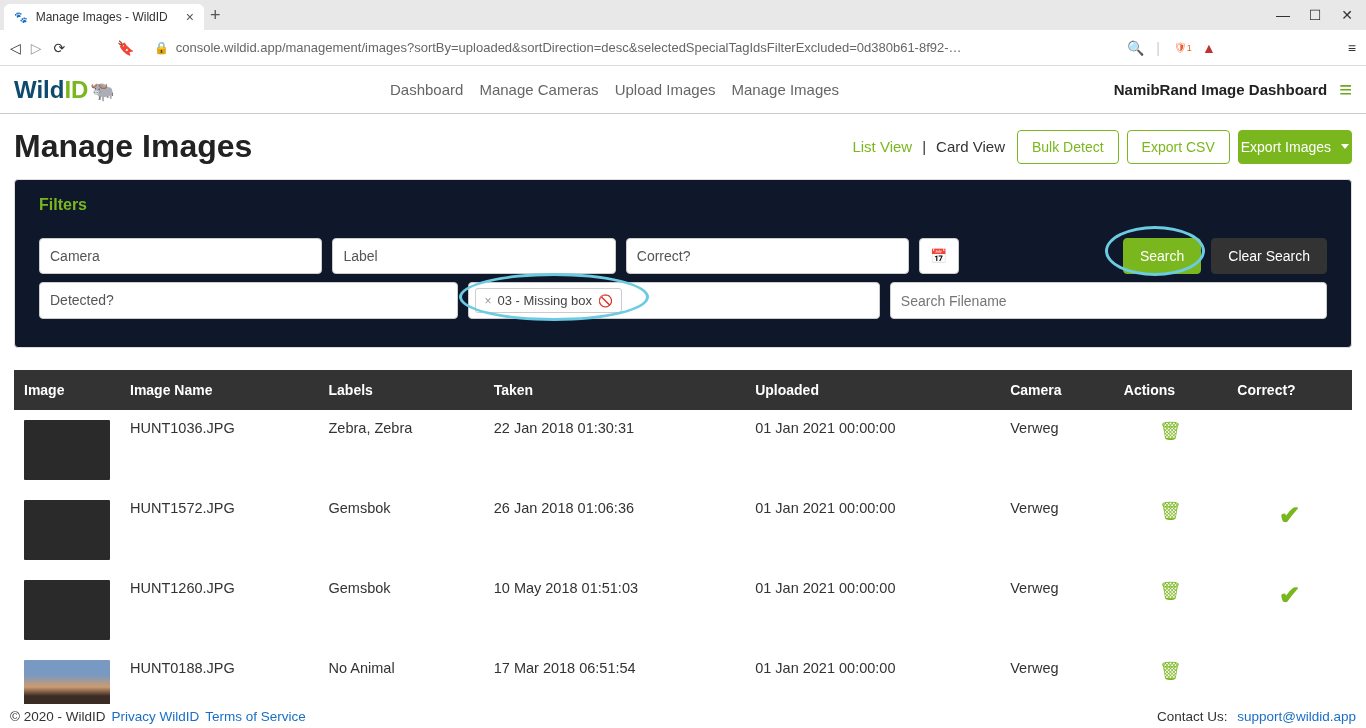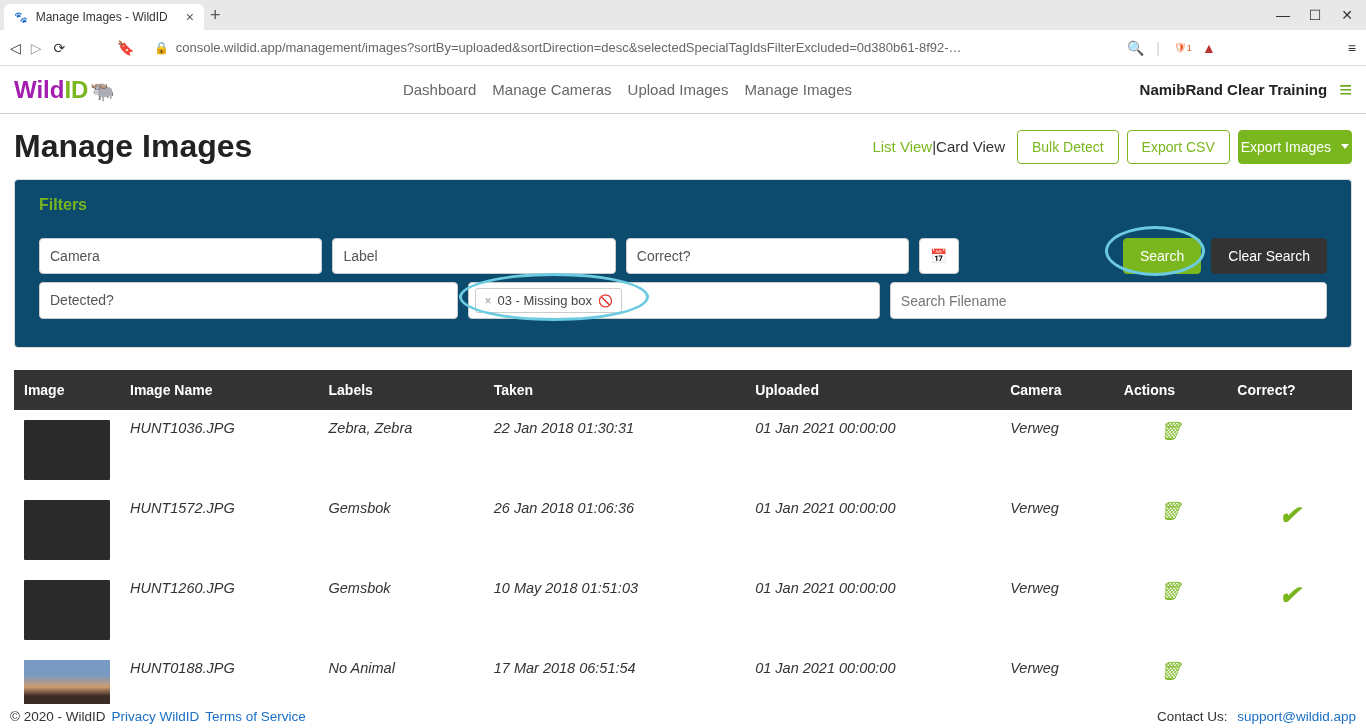--- a/index.html
+++ b/index.html
@@ -25,7 +25,7 @@
 
 .app-header { height: 48px; border-bottom: 1px solid #ccc; display: flex; align-items: center; padding: 0 14px; }
 .logo { display: flex; align-items: baseline; font-weight: bold; font-size: 24px; }
-.logo .wild { color: #a21caf; }
+.logo .wild { color: #0c4a6e; }
 .logo .id { color: #7ab71e; }
 .logo-glyph { font-size: 20px; color: #222; margin-left: 2px; }
 .nav-links { margin-left: auto; margin-right: auto; display: flex; gap: 16px; color: #666; font-size: 15px; }

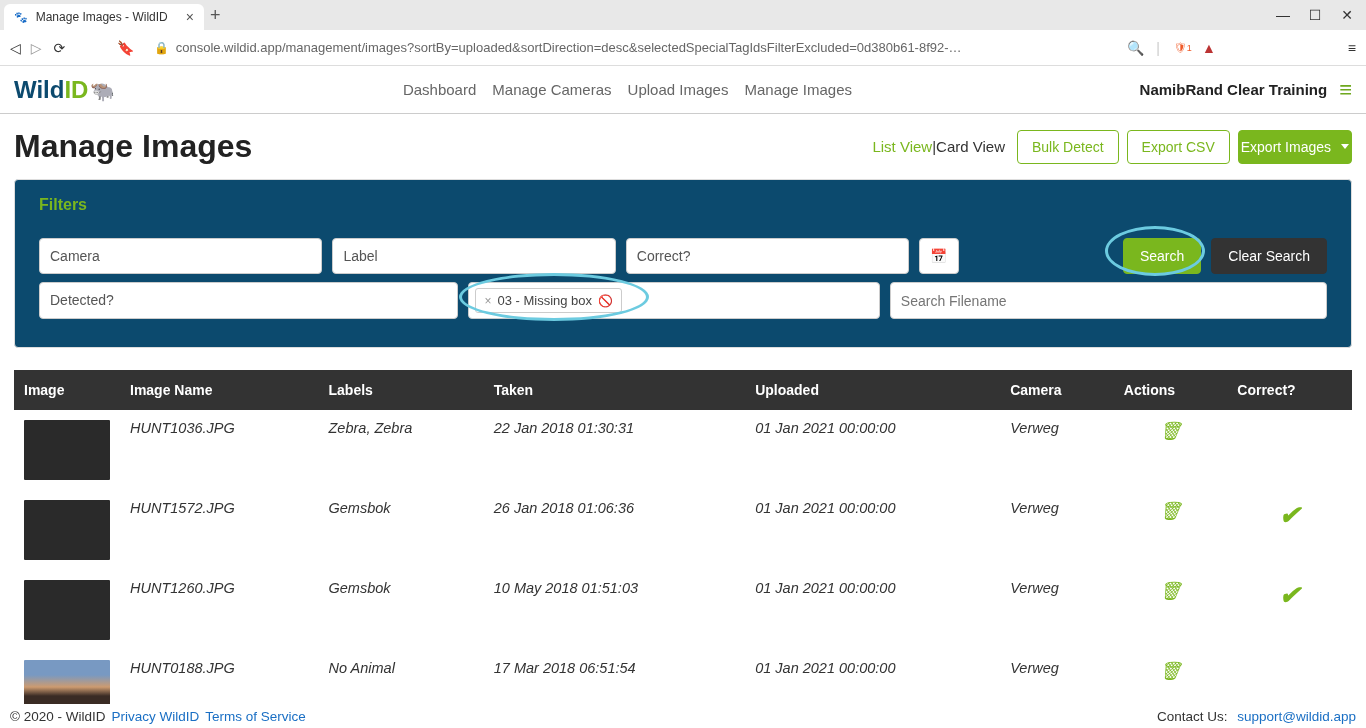--- a/index.html
+++ b/index.html
@@ -137,7 +137,7 @@
     <span>Upload Images</span>
     <span>Manage Images</span>
   </div>
-  <span class="proj-name">NamibRand Clear Training</span>
+  <span class="proj-name">NamibRand Image Dashboard</span>
   <span class="hamburger">≡</span>
 </div>
 

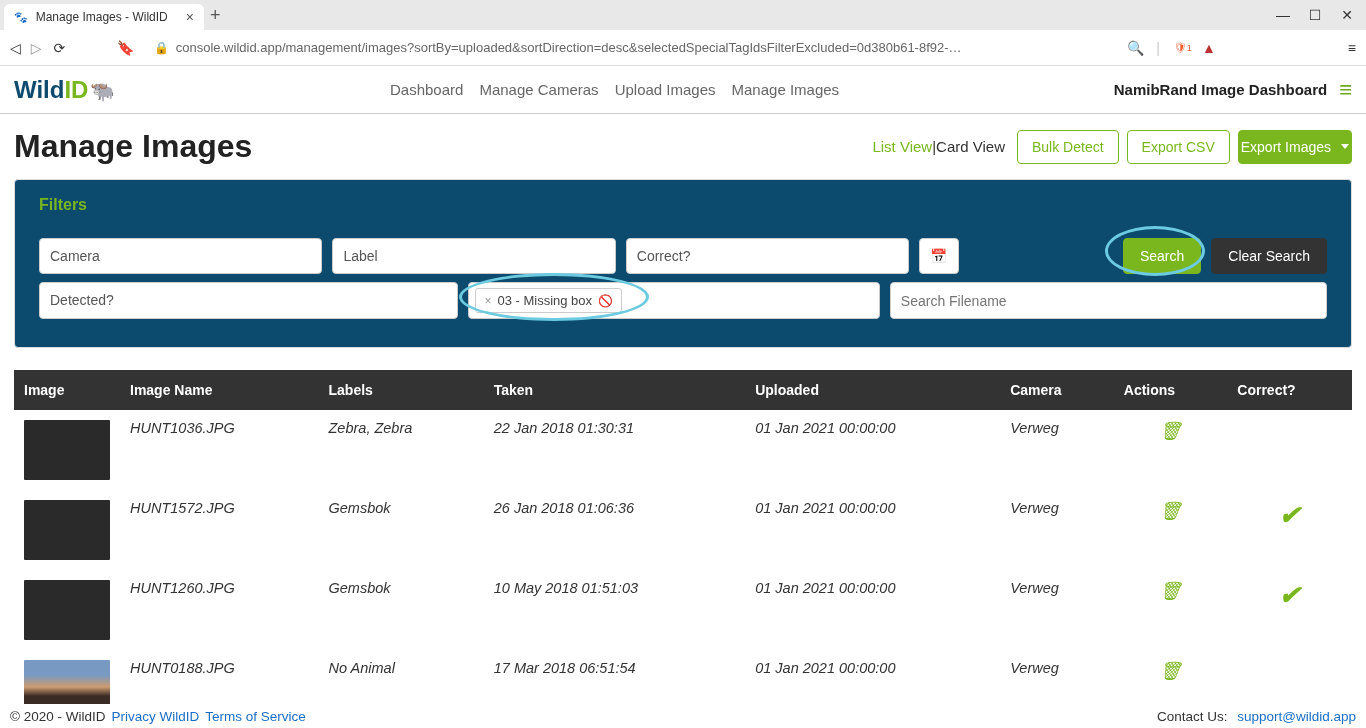--- a/index.html
+++ b/index.html
@@ -37,7 +37,7 @@
 .content { padding: 14px 14px 0 14px; height: calc(728px - 30px - 36px - 48px - 24px); overflow-y: auto; position: relative; }
 .page-head { display: flex; align-items: center; margin-bottom: 14px; }
 .page-title { font-size: 32px; font-weight: 600; color: #222; }
-.view-toggle { margin-left: auto; display: flex; align-items: center; font-size: 15px; }
+.view-toggle { margin-left: auto; display: flex; align-items: center; gap: 10px; font-size: 15px; }
 .view-toggle .list { color: #7ab71e; cursor: pointer; }
 .view-toggle .sep { color: #333; }
 .view-toggle .card { color: #333; cursor: pointer; }

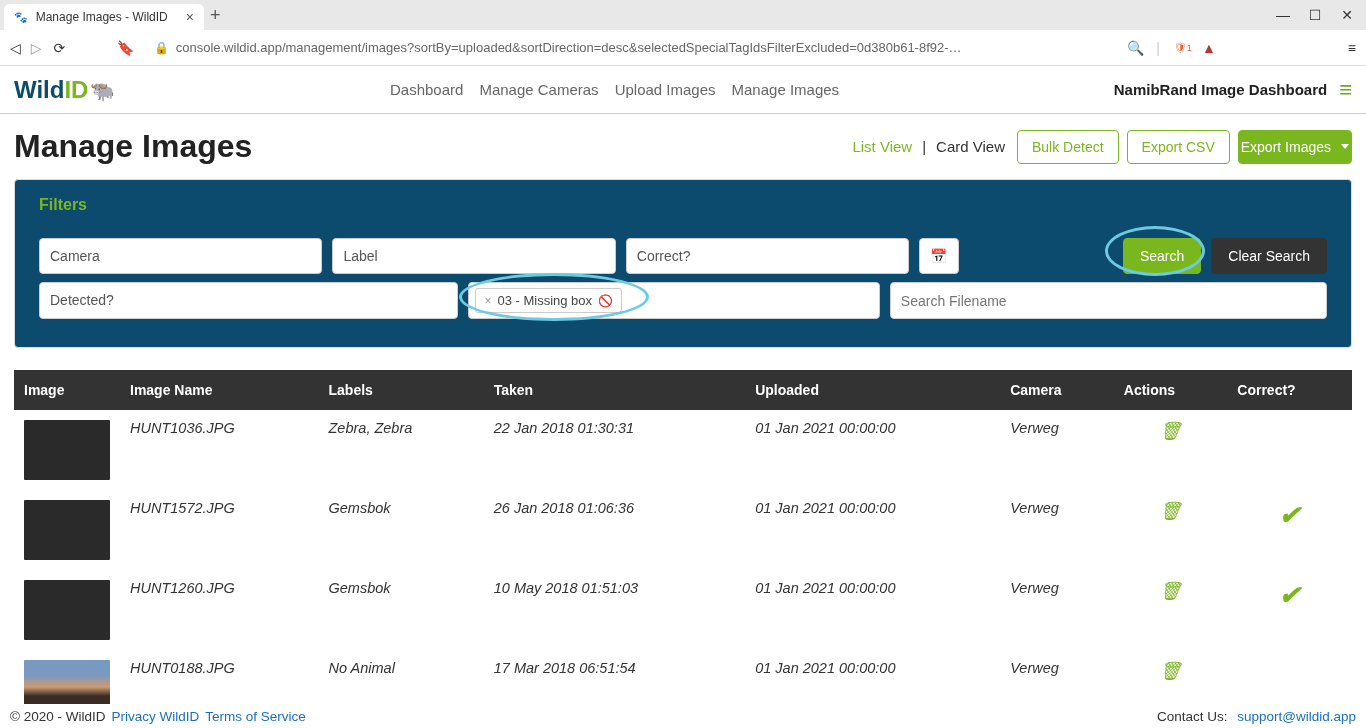--- a/index.html
+++ b/index.html
@@ -47,7 +47,7 @@
 .head-actions { display: flex; gap: 8px; margin-left: 12px; }
 
 
-.filters-panel { border: 1px solid #ddd; border-radius: 4px; padding: 16px 24px 20px 24px; background: #0c4a6e; margin-bottom: 22px; }
+.filters-panel { border: 1px solid #ddd; border-radius: 4px; padding: 16px 24px 20px 24px; background: #0f172a; margin-bottom: 22px; }
 .filters-title { color: #7ab71e; font-weight: 600; font-size: 16px; margin-bottom: 24px; }
 .filter-row { display: flex; gap: 10px; margin-bottom: 8px; }
 .input { border: 1px solid #ccc; border-radius: 4px; padding: 9px 10px; font-size: 14px; color: #555; background: #fff; }

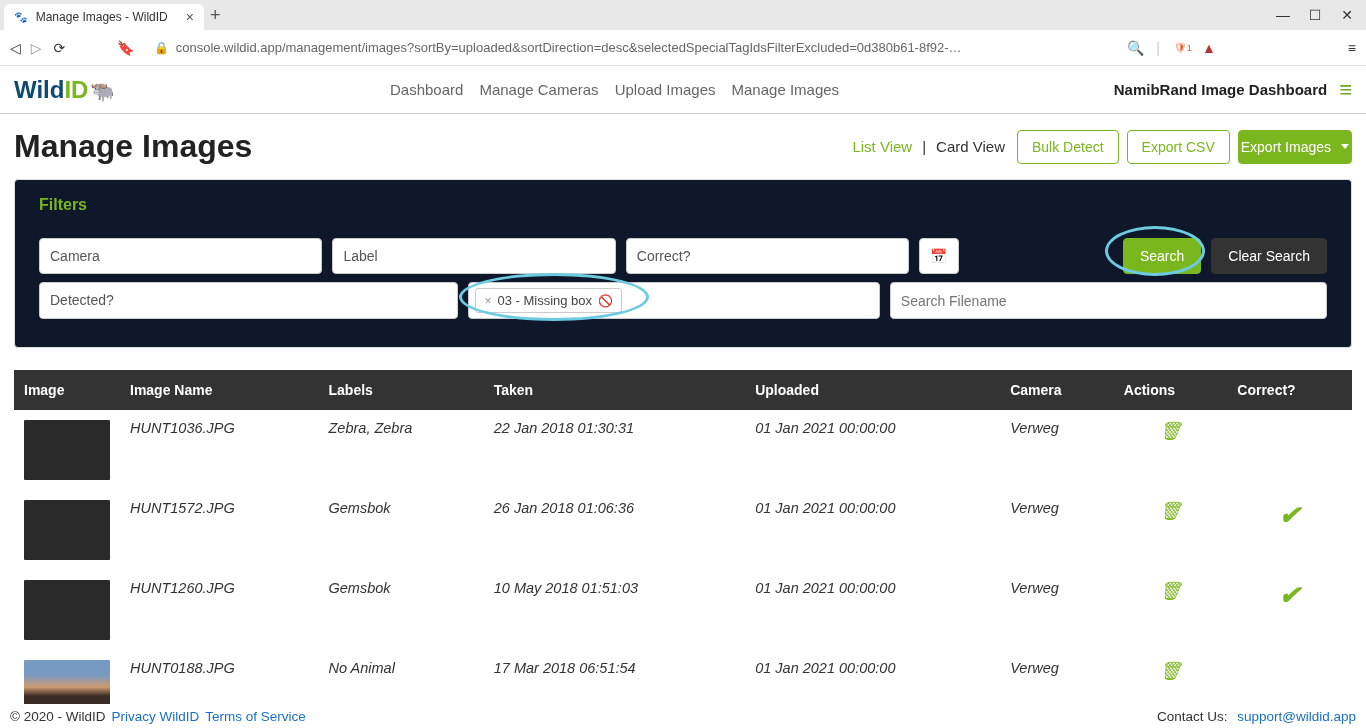--- a/index.html
+++ b/index.html
@@ -67,7 +67,7 @@
 
 .tbl { width: 100%; border-collapse: collapse; }
 .tbl thead th { background: #333; color: #fff; text-align: left; padding: 12px 10px; font-size: 14px; font-weight: 600; }
-.tbl tbody td { padding: 10px; vertical-align: top; font-size: 14.5px; color: #333; border-bottom: 0; font-style: italic; }
+.tbl tbody td { padding: 10px; vertical-align: top; font-size: 14.5px; color: #333; border-bottom: 0; }
 .thumb { width: 86px; height: 60px; background: #2a2a2a; display: block; border-radius: 1px; }
 .thumb.dusk { background: linear-gradient(to bottom, #7899c2 25%, #cd9b70 45%, #3a2b24 60%); }
 .trash { color: #7ab71e; font-size: 18px; cursor: pointer; }

